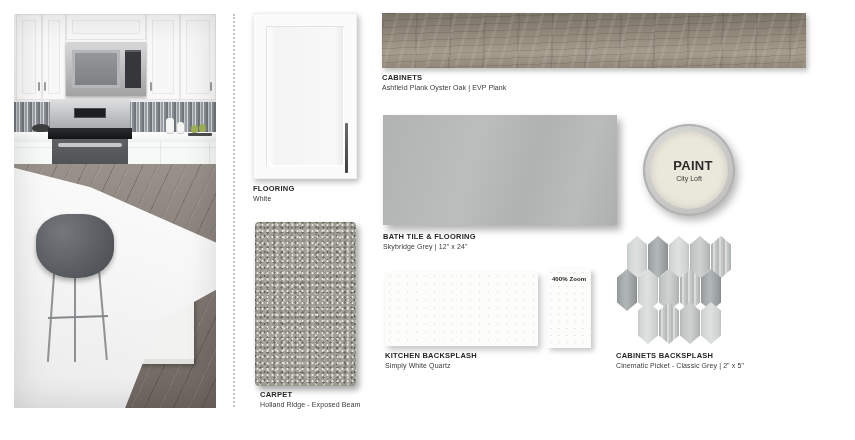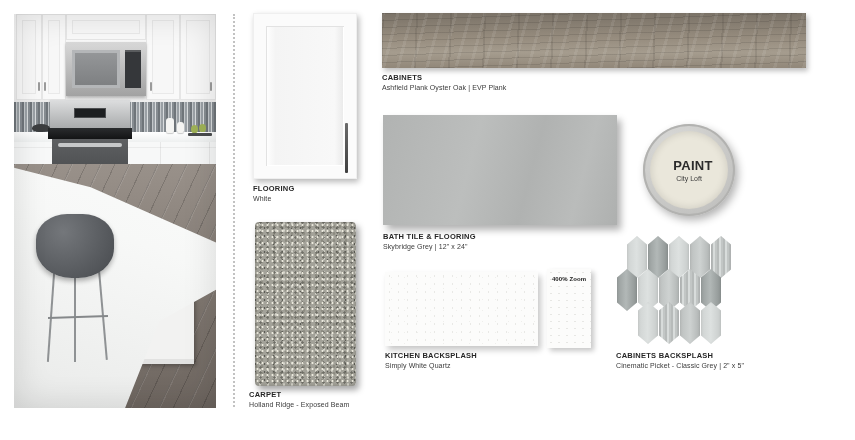--- a/index.html
+++ b/index.html
@@ -176,7 +176,7 @@
 </div>
 
 <div class="abs carpet"></div>
-<div class="label-block" style="left:249px;top:391px">
+<div class="label-block" style="left:260px;top:391px">
   <div class="lbl-title">CARPET</div>
   <div class="lbl-sub">Holland Ridge - Exposed Beam</div>
 </div>

